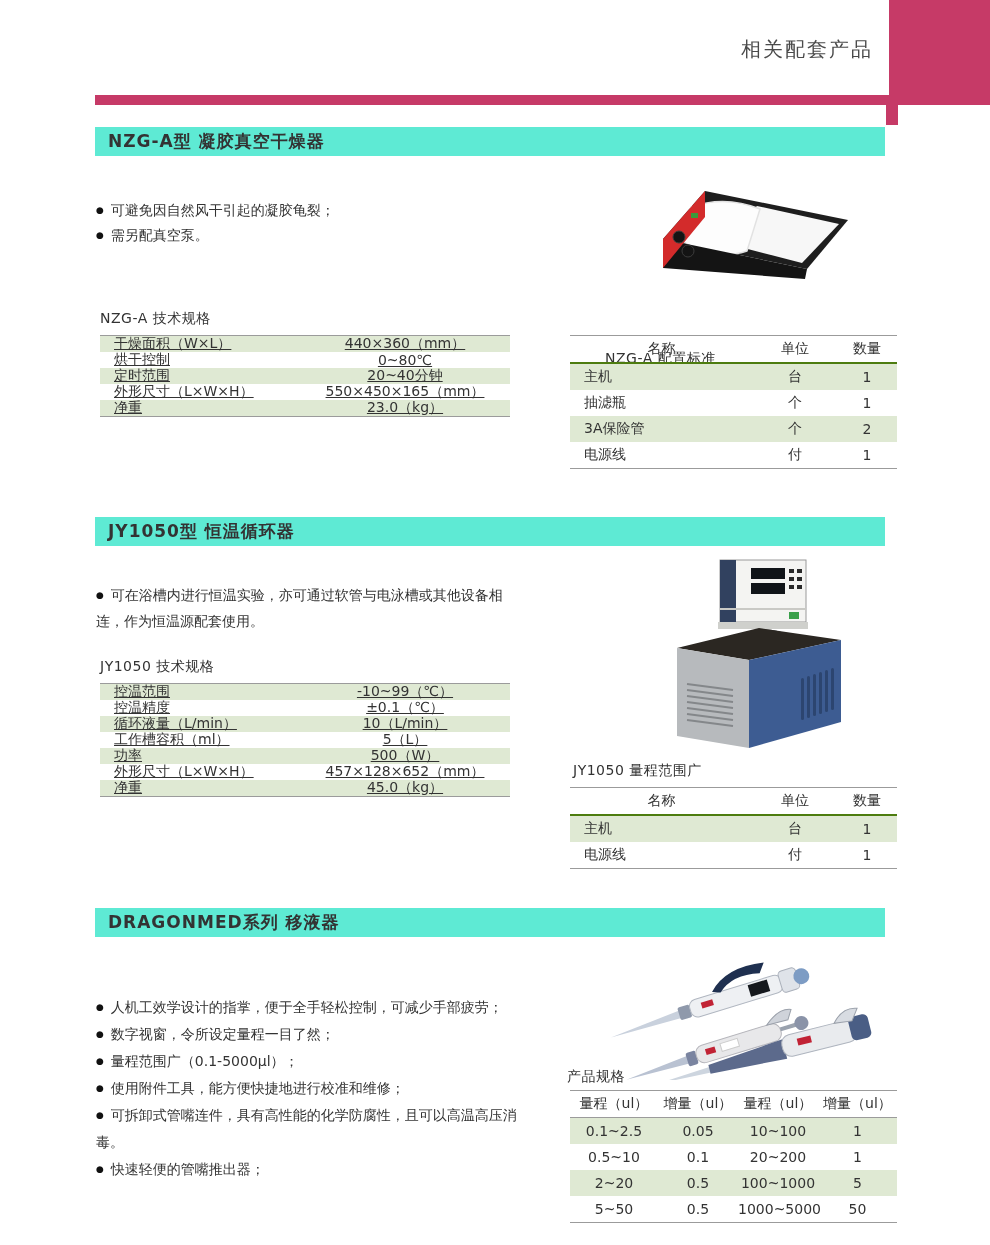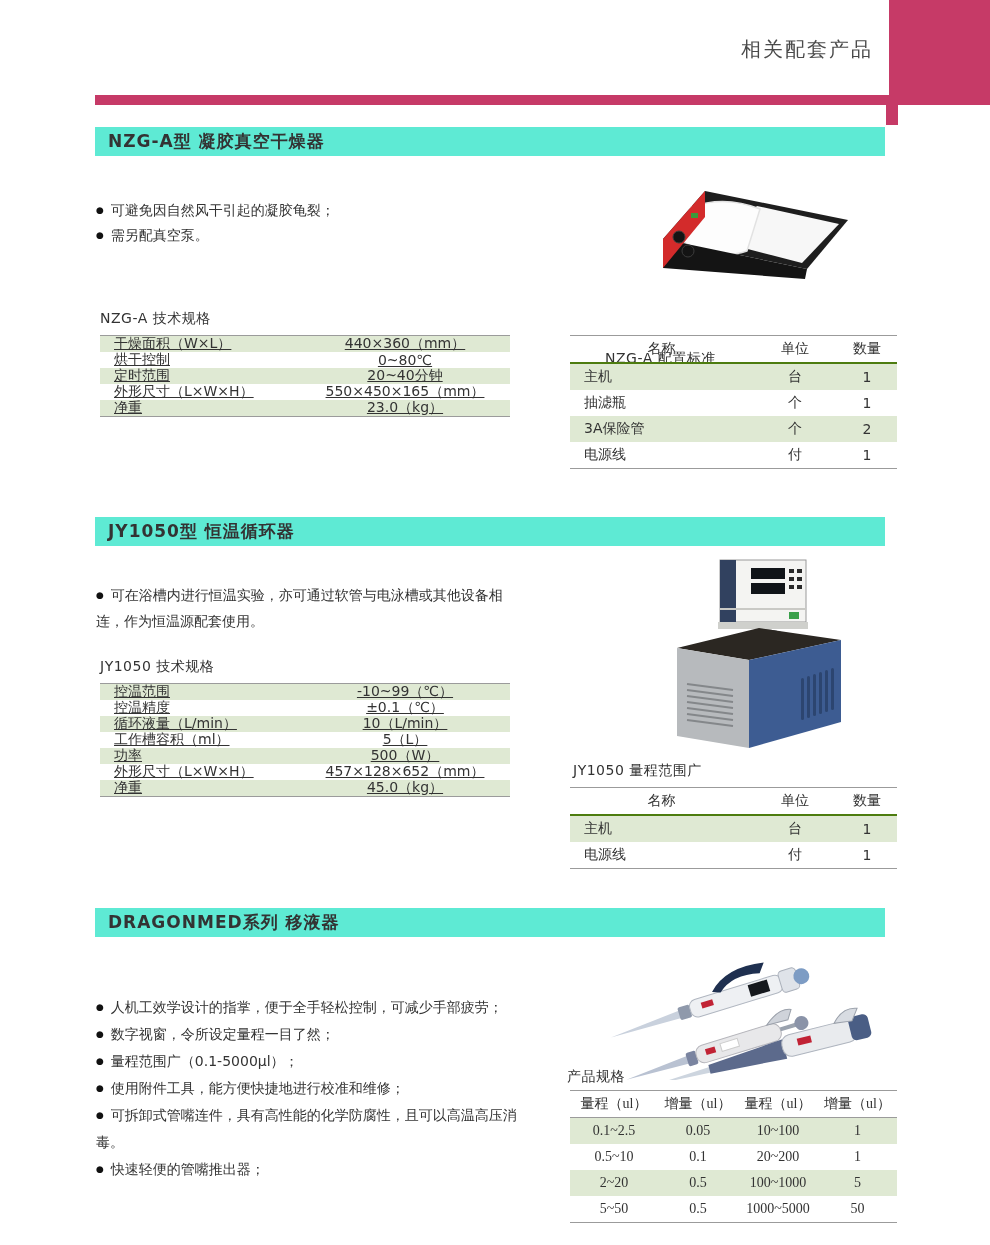--- a/index.html
+++ b/index.html
@@ -72,7 +72,7 @@
     position:absolute; left:570px; top:1090px; width:327px; font-size:14px;
     border-top:1px solid #9b9b9b; border-bottom:1px solid #9b9b9b;
   }
-  .pspec-row { display:flex; height:26px; align-items:center; text-align:center;font-family:Liberation Serif, serif; }
+  .pspec-row { display:flex; height:26px; align-items:center; text-align:center; }
   .pspec-row.ph { border-bottom:1px solid #9b9b9b; }
   .pc1 { width:88px; } .pc2 { width:80px; } .pc3 { width:80px; } .pc4 { flex:1; }
   .pgreen { background:#dfe9d3; }

